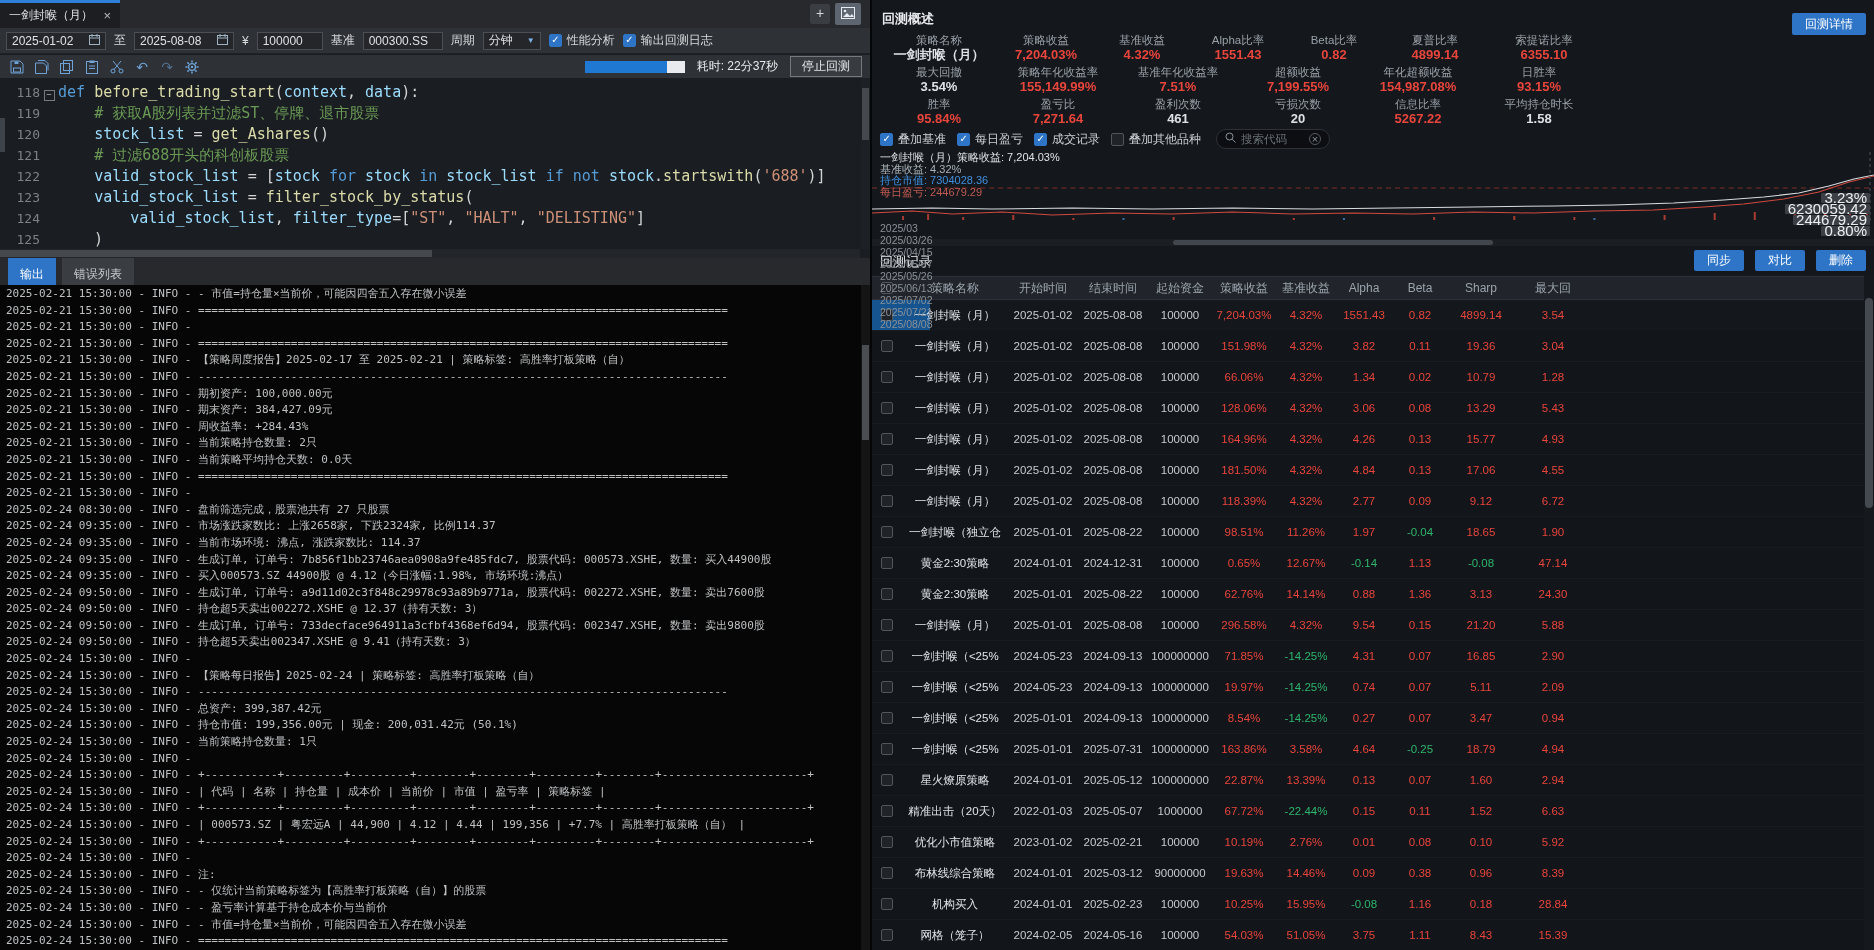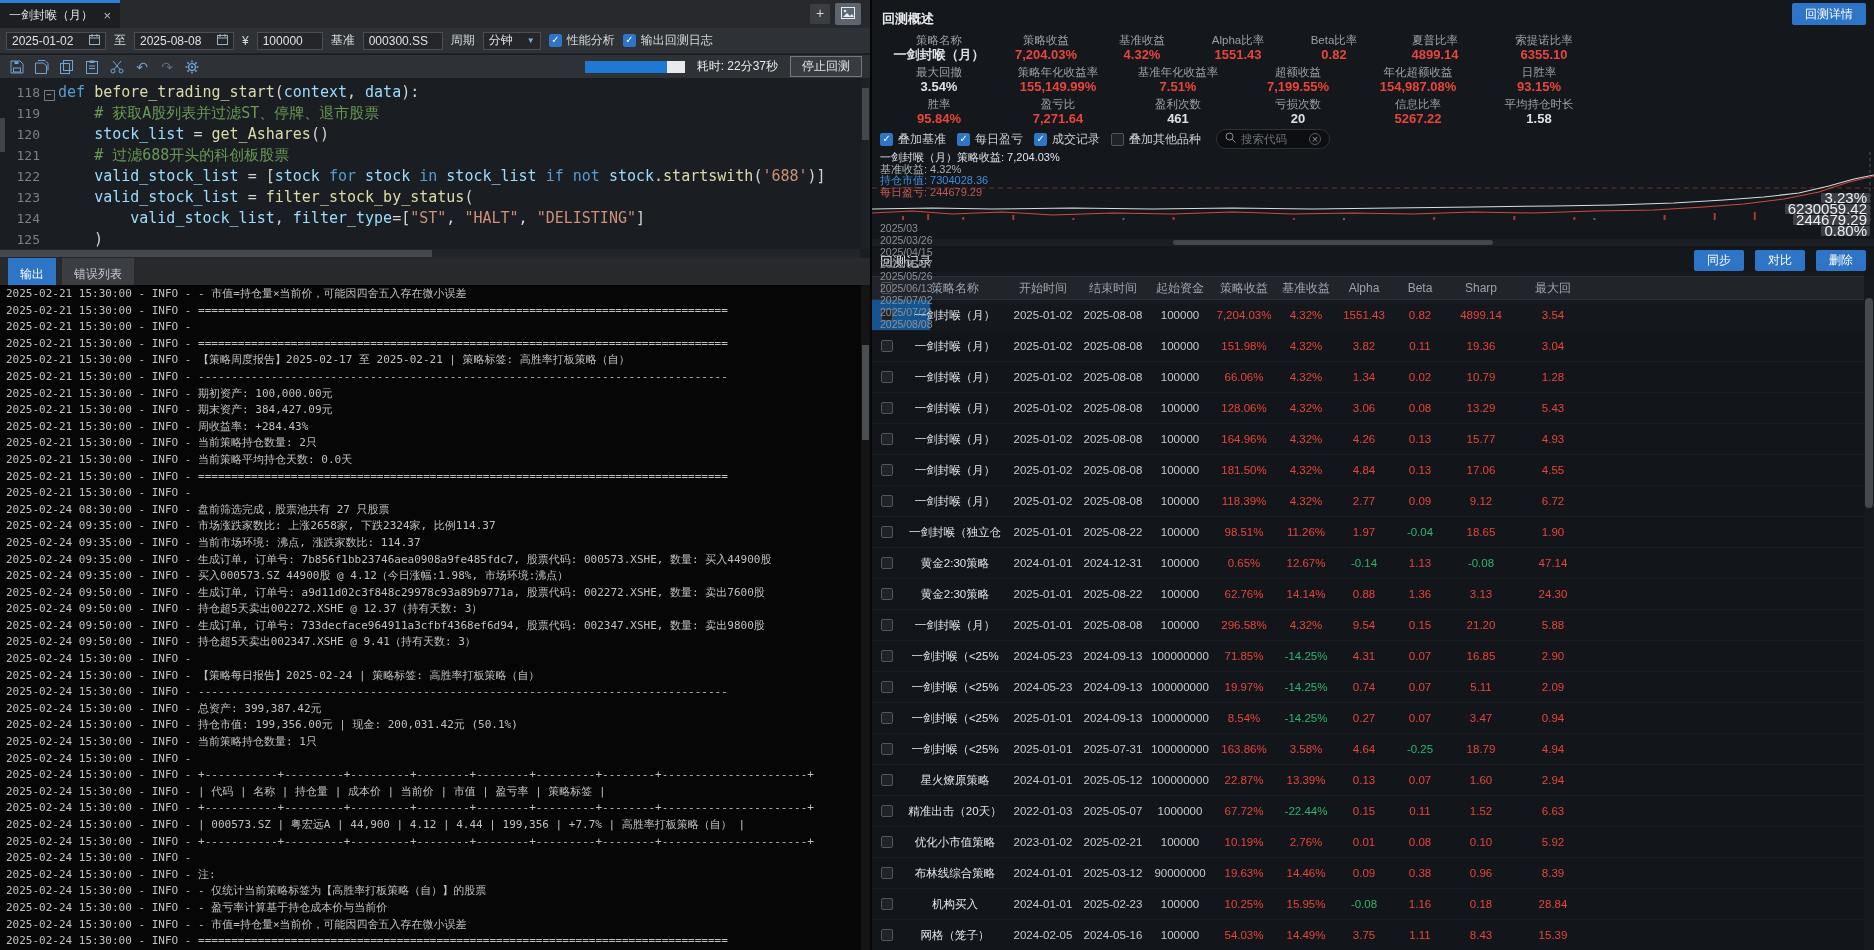--- a/index.html
+++ b/index.html
@@ -57,7 +57,7 @@
   
   .rp{position:absolute;left:872px;top:0;width:1002px;height:950px;background:#14171b;}
   .rp-title{position:absolute;left:10px;top:10px;font-size:13px;font-weight:bold;color:#e9ebee;}
-  .detail-btn{position:absolute;right:8px;top:3px;width:74px;height:22px;background:#2e75c8;border-radius:2px;color:#fff;font-size:12px;display:flex;align-items:center;justify-content:center;}
+  .detail-btn{position:absolute;right:8px;top:13px;width:74px;height:22px;background:#2e75c8;border-radius:2px;color:#fff;font-size:12px;display:flex;align-items:center;justify-content:center;}
   .stats{position:absolute;top:33px;left:0;right:0;height:95px;}
   .srow{display:flex;padding-left:8px;margin-bottom:3px;}
   .stat{text-align:center;}

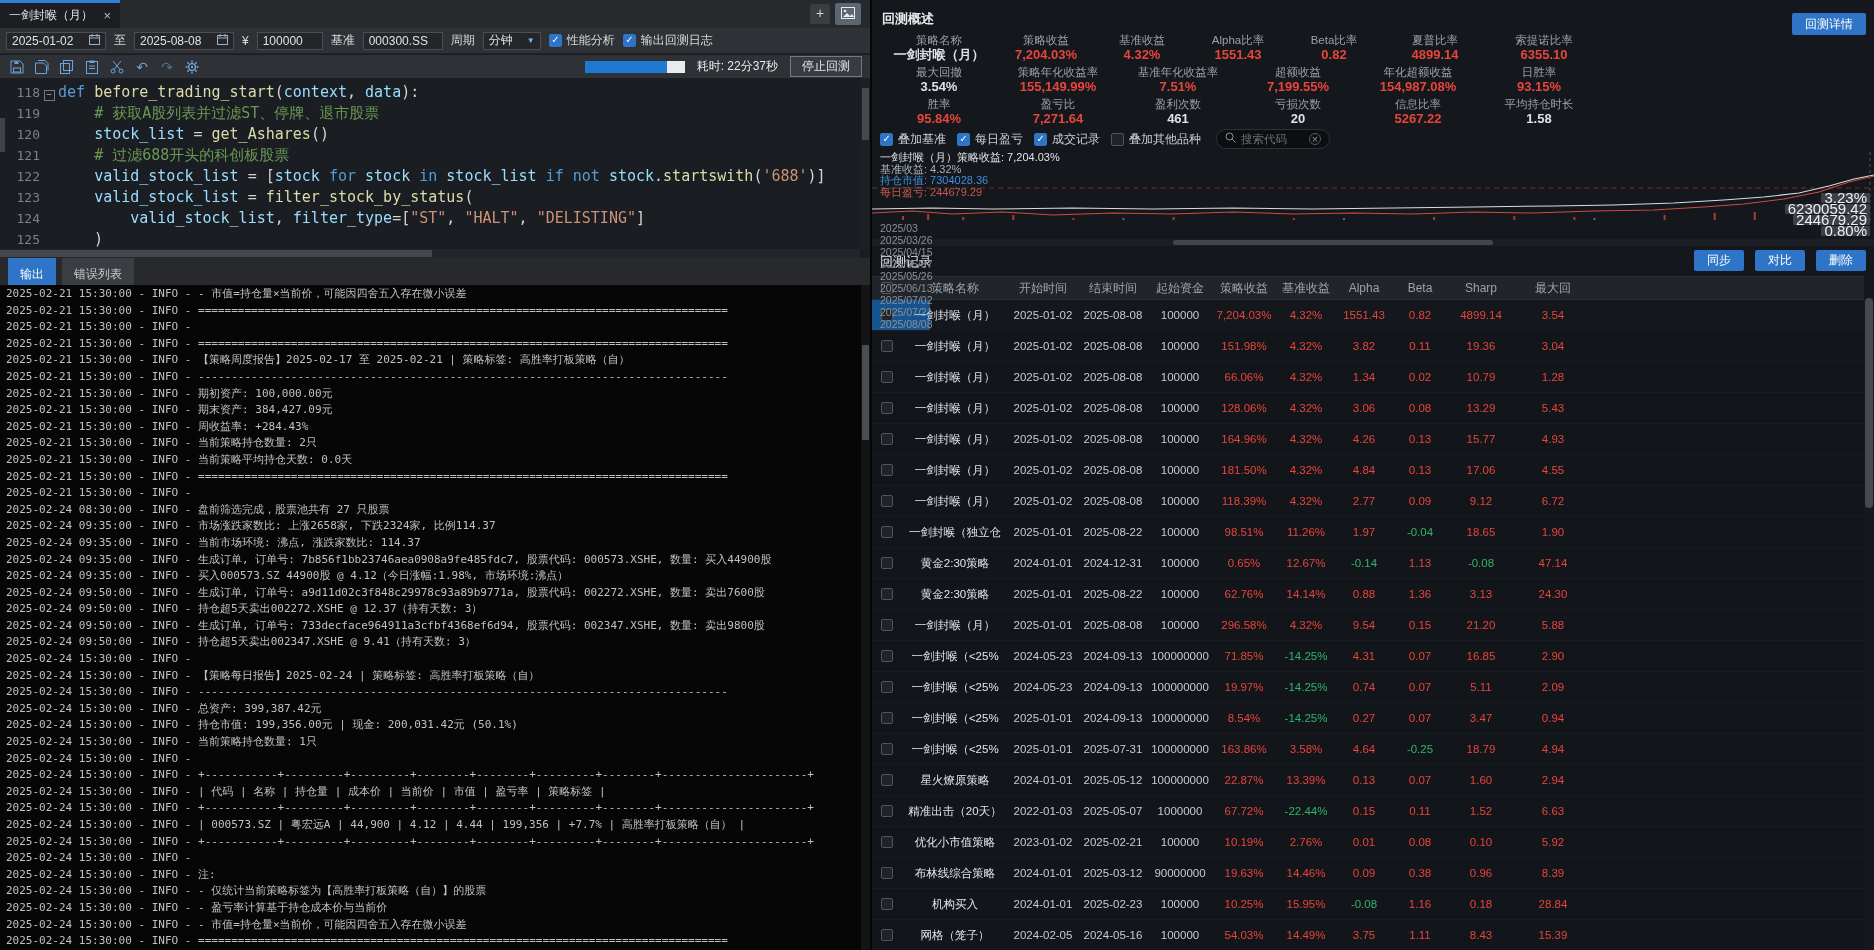--- a/index.html
+++ b/index.html
@@ -821,7 +821,7 @@
           <div class="td cd">2024-05-16</div>
           <div class="td cd">100000</div>
           <div class="td cr">54.03%</div>
-          <div class="td cr">14.49%</div>
+          <div class="td cr">51.05%</div>
           <div class="td cr">3.75</div>
           <div class="td cr">1.11</div>
           <div class="td cr">8.43</div>

